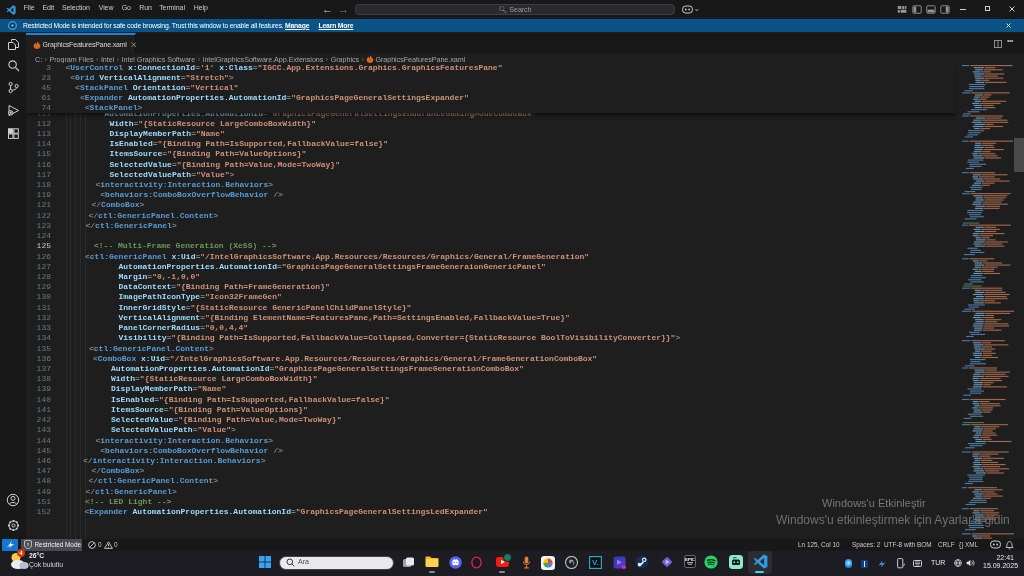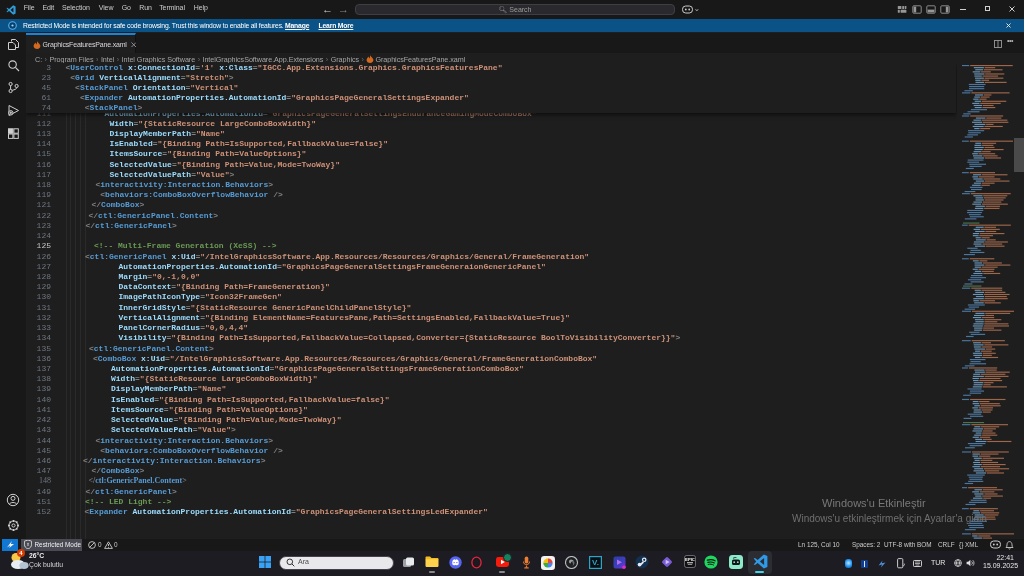--- a/index.html
+++ b/index.html
@@ -238,7 +238,7 @@
           <div class="row" style="height:10.22px;line-height:10.22px;"><span class="ln" style="color:#6e7681">145</span><span class="cd" style="margin-left:49.3px"><i style="color:#808080">&lt;</i><i style="color:#569cd6">behaviors:ComboBoxOverflowBehavior</i><i style="color:#d4d4d4"> </i><i style="color:#808080">/&gt;</i></span></div>
           <div class="row" style="height:10.22px;line-height:10.22px;"><span class="ln" style="color:#6e7681">146</span><span class="cd" style="margin-left:32px"><i style="color:#808080">&lt;/</i><i style="color:#569cd6">interactivity:Interaction.Behaviors</i><i style="color:#808080">&gt;</i></span></div>
           <div class="row" style="height:10.22px;line-height:10.22px;"><span class="ln" style="color:#6e7681">147</span><span class="cd" style="margin-left:40.5px"><i style="color:#808080">&lt;/</i><i style="color:#569cd6">ComboBox</i><i style="color:#808080">&gt;</i></span></div>
-          <div class="row" style="height:10.22px;line-height:10.22px;font-family:Liberation Serif, serif;"><span class="ln" style="color:#6e7681">148</span><span class="cd" style="margin-left:37.5px"><i style="color:#808080">&lt;/</i><i style="color:#569cd6">ctl:GenericPanel.Content</i><i style="color:#808080">&gt;</i></span></div>
+          <div class="row" style="height:10.22px;line-height:10.22px;"><span class="ln" style="color:#6e7681">148</span><span class="cd" style="margin-left:37.5px"><i style="color:#808080">&lt;/</i><i style="color:#569cd6">ctl:GenericPanel.Content</i><i style="color:#808080">&gt;</i></span></div>
           <div class="row" style="height:10.22px;line-height:10.22px;"><span class="ln" style="color:#6e7681">149</span><span class="cd" style="margin-left:34.5px"><i style="color:#808080">&lt;/</i><i style="color:#569cd6">ctl:GenericPanel</i><i style="color:#808080">&gt;</i></span></div>
           <div class="row" style="height:10.22px;line-height:10.22px;"><span class="ln" style="color:#6e7681">151</span><span class="cd" style="margin-left:34px"><i style="color:#6a9955">&lt;!-- LED Light --&gt;</i></span></div>
           <div class="row" style="height:10.22px;line-height:10.22px;"><span class="ln" style="color:#6e7681">152</span><span class="cd" style="margin-left:33.5px"><i style="color:#808080">&lt;</i><i style="color:#569cd6">Expander</i><i style="color:#d4d4d4"> </i><i style="color:#9cdcfe">AutomationProperties.AutomationId</i><i style="color:#808080">=</i><i style="color:#ce9178">"GraphicsPageGeneralSettingsLedExpander"</i></span></div>

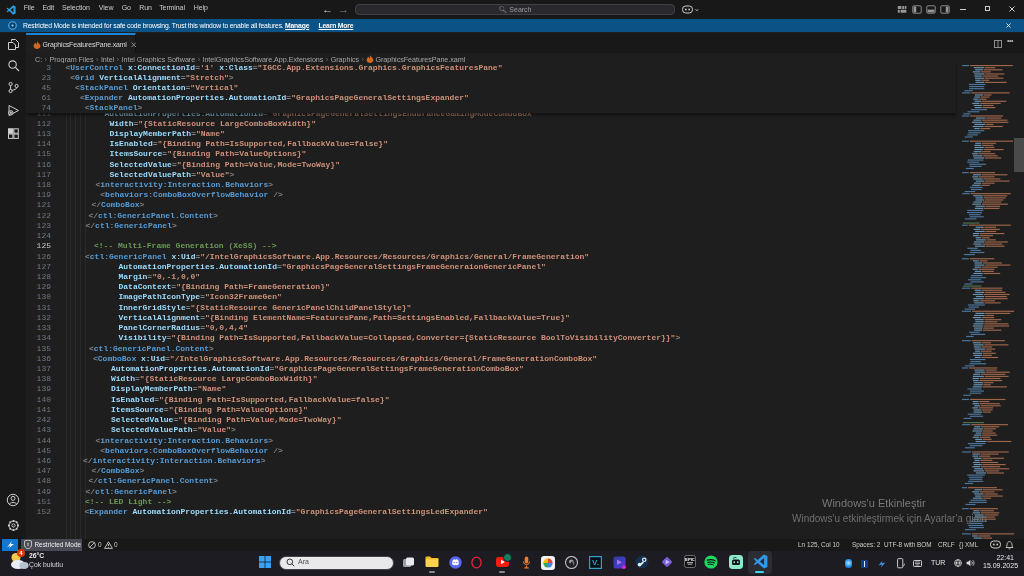--- a/index.html
+++ b/index.html
@@ -688,7 +688,7 @@
 </div>
 
 <div style="position:absolute;left:822px;top:497px;color:#787878;font-size:11px">Windows'u Etkinleştir</div>
-<div style="position:absolute;left:792px;top:513px;color:#6f6f6f;font-size:10px">Windows'u etkinleştirmek için Ayarlar'a gidin</div>
+<div style="position:absolute;left:776px;top:513px;color:#6f6f6f;font-size:12px">Windows'u etkinleştirmek için Ayarlar'a gidin</div>
 
 <div style="position:absolute;left:0;top:550.5px;width:1024px;height:25.5px;background:#1c1c22">
   <span style="position:absolute;left:29px;top:1.5px;font-size:6.8px;color:#ededed;font-weight:bold">26°C</span>

